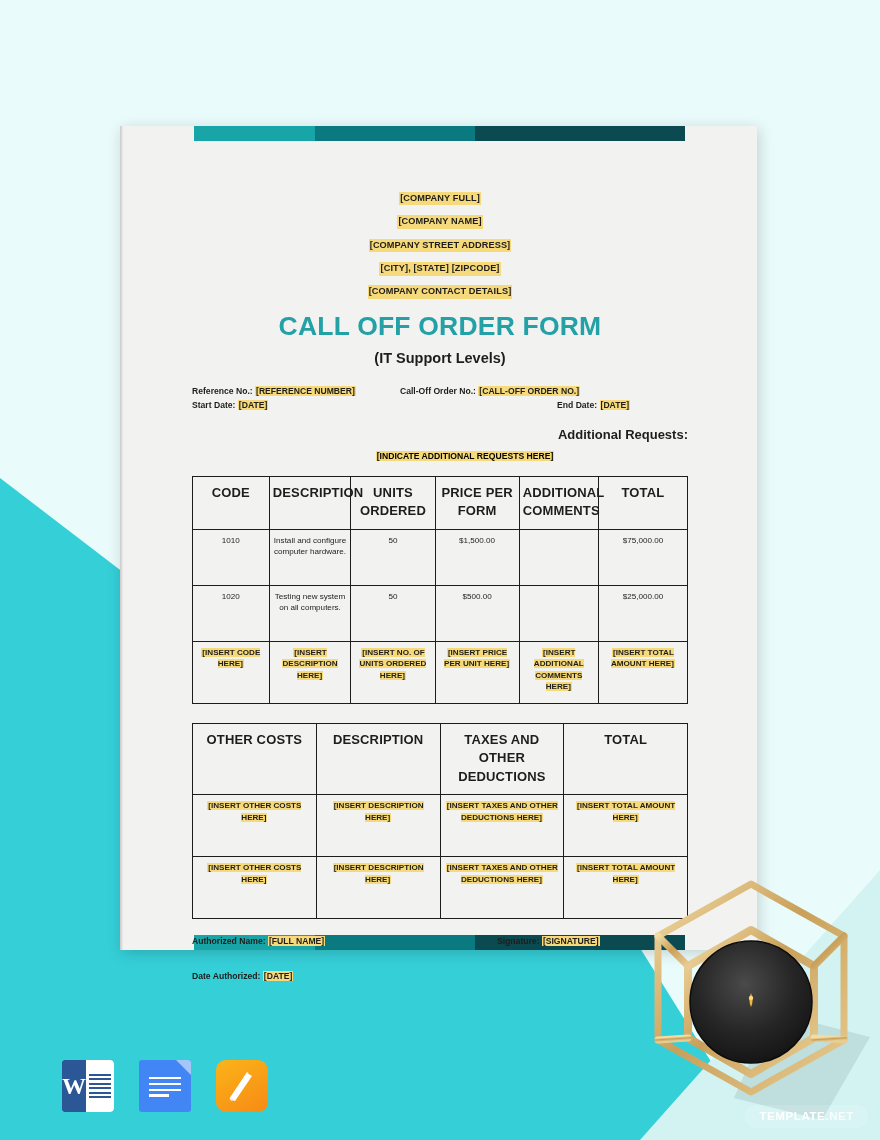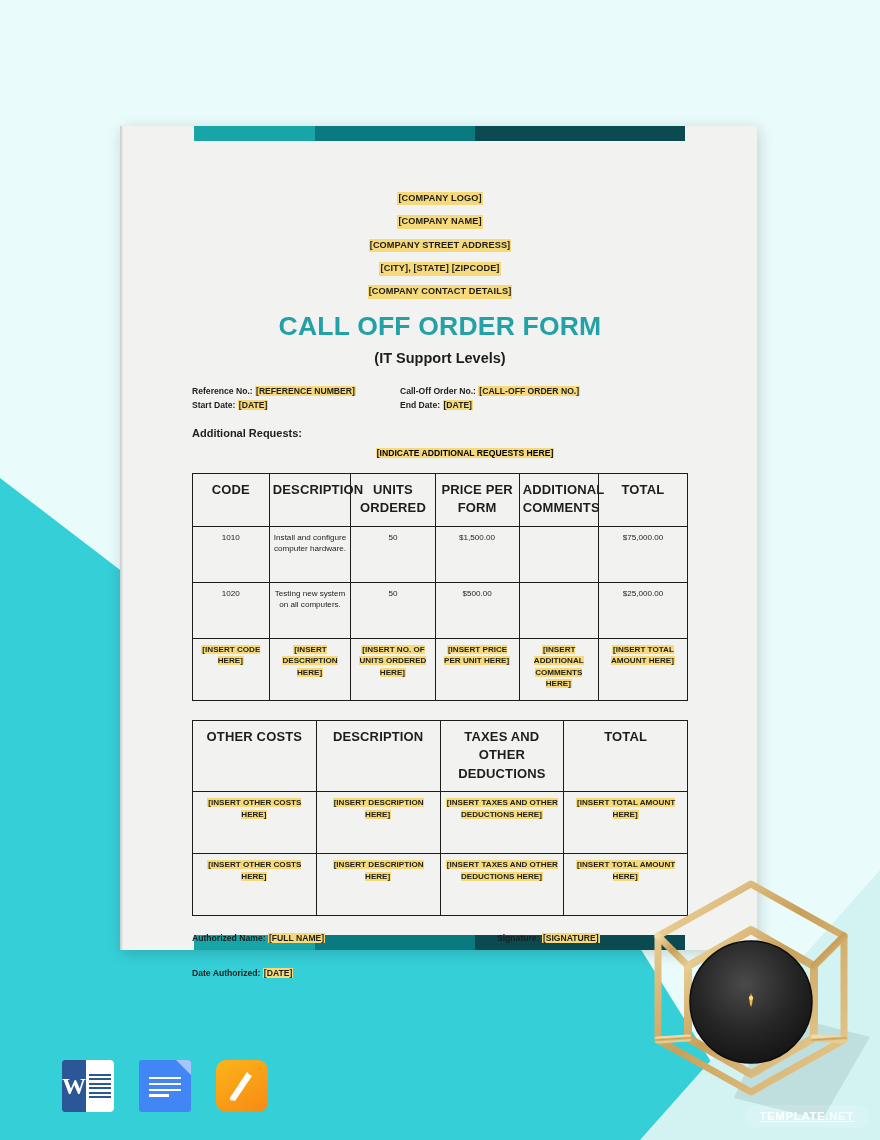--- a/index.html
+++ b/index.html
@@ -315,7 +315,7 @@
   <div class="doc">
 
     <div class="company-block">
-      <span>[COMPANY LOGO]</span><br>
+      <span>[COMPANY FULL]</span><br>
       <span>[COMPANY NAME]</span><br>
       <span>[COMPANY STREET ADDRESS]</span><br>
       <span>[CITY], [STATE] [ZIPCODE]</span><br>

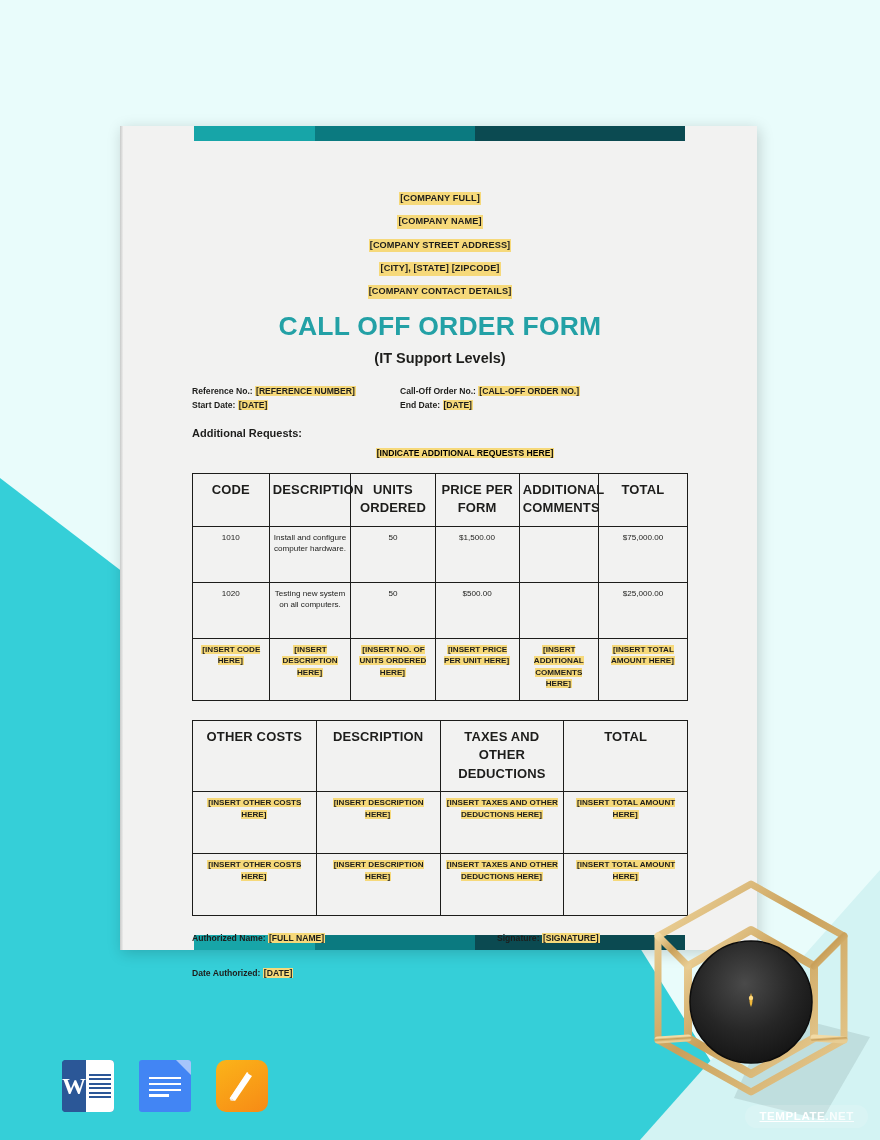--- a/index.html
+++ b/index.html
@@ -338,7 +338,7 @@
       <div class="meta-col-left">
         <span>Start Date: </span><span class="hl">[DATE]</span>
       </div>
-      <div class="meta-col-right" style="text-align:left;padding-right:58px;">
+      <div class="meta-col-right" style="text-align:right;padding-right:58px;">
         <span>End Date: </span><span class="hl">[DATE]</span>
       </div>
     </div>

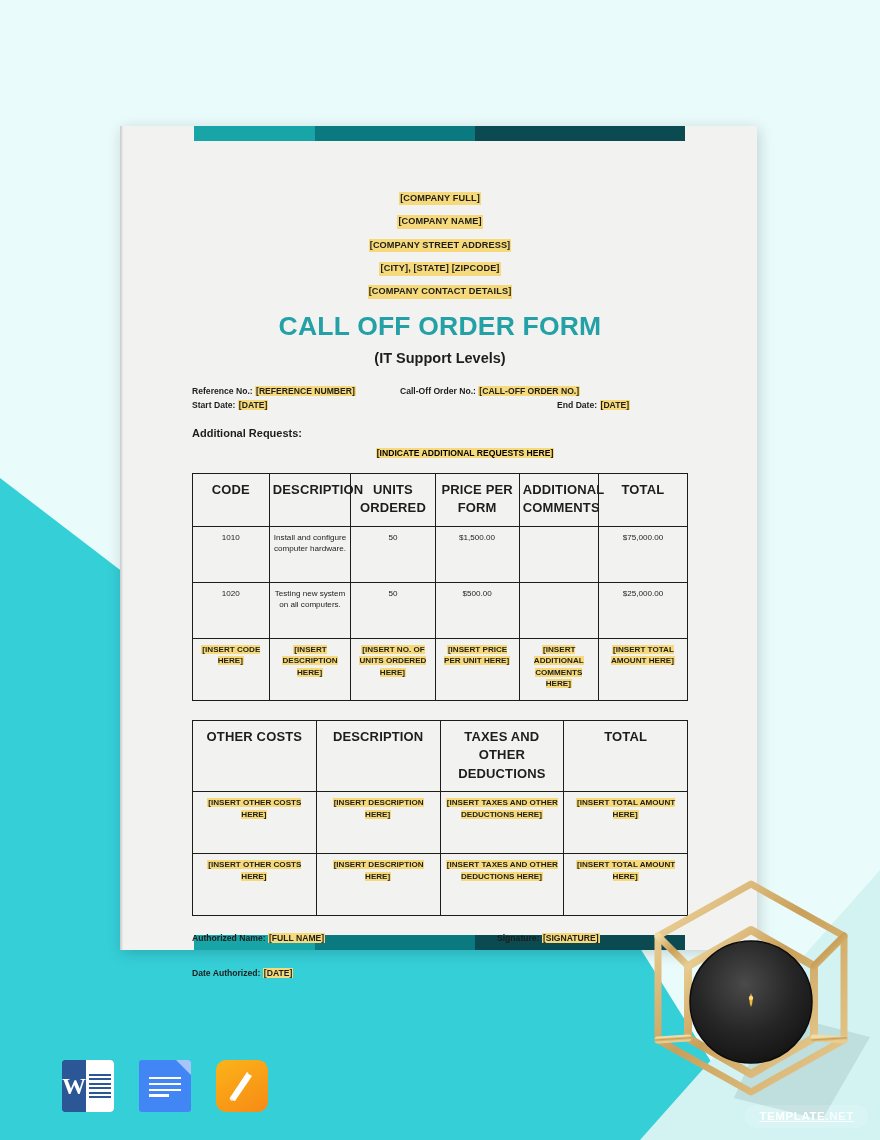--- a/index.html
+++ b/index.html
@@ -135,10 +135,11 @@
   }
 
   .addl-label {
-    font-size: 11px;
+    font-size: 13px;
     font-weight: 700;
     color: #1d1d1b;
     margin-top: 14px;
+    text-align: right;
   }
   .addl-value {
     text-align: center;

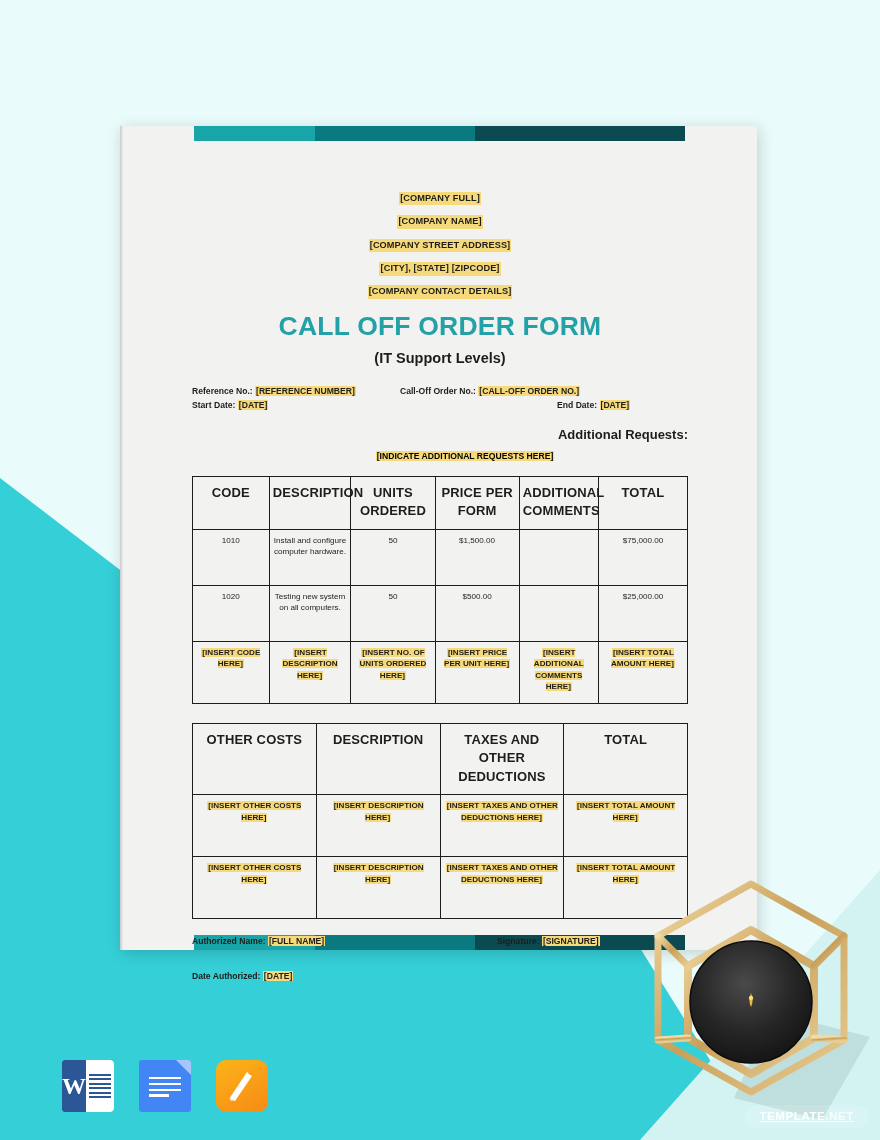--- a/index.html
+++ b/index.html
@@ -283,7 +283,6 @@
     font-size: 11.5px;
     font-weight: 700;
     letter-spacing: .6px;
-    text-decoration: underline;
   }
   #watermark .dim { opacity: .82; font-weight: 700; }
 </style>

